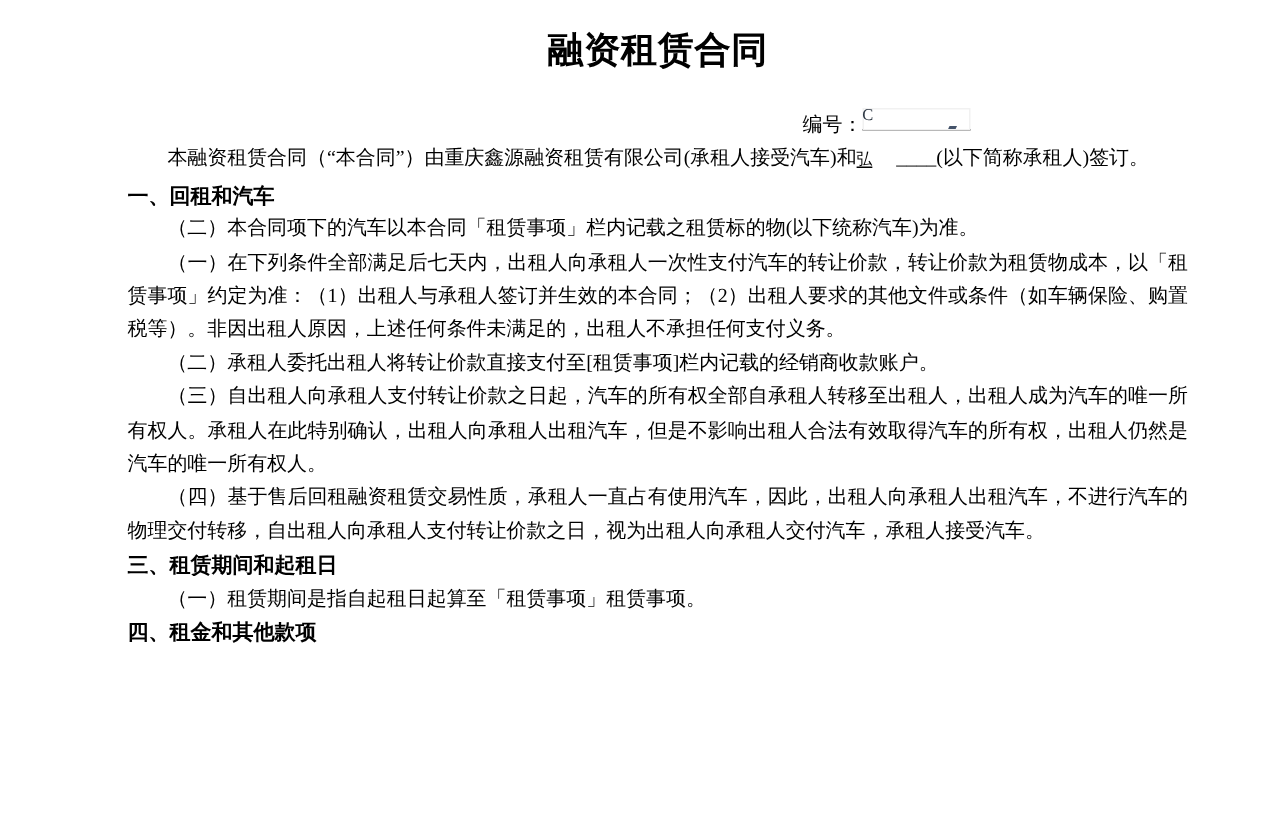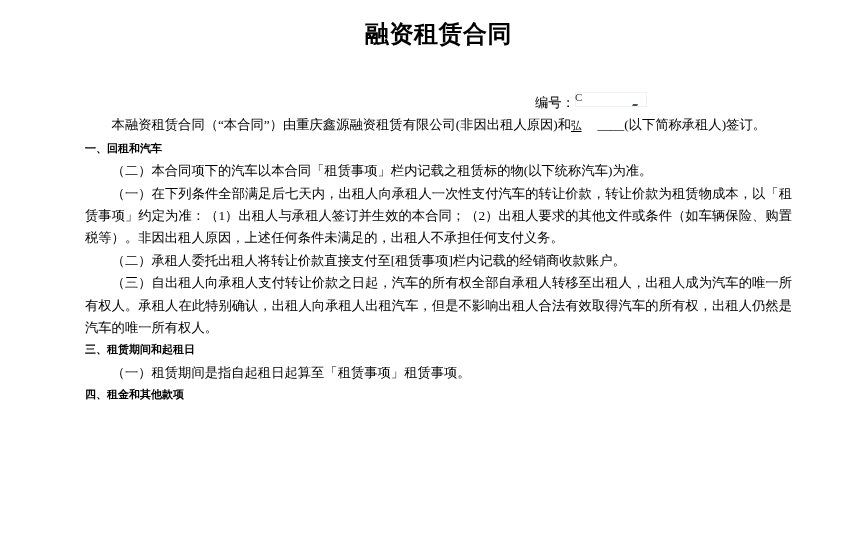--- a/index.html
+++ b/index.html
@@ -28,7 +28,7 @@
     letter-spacing: 0.5px;
   }
   .number-line {
-    margin-top: 44px;
+    margin-top: 24px;
     font-size: 13.3px;
     line-height: 22.4px;
     padding-left: 450px;

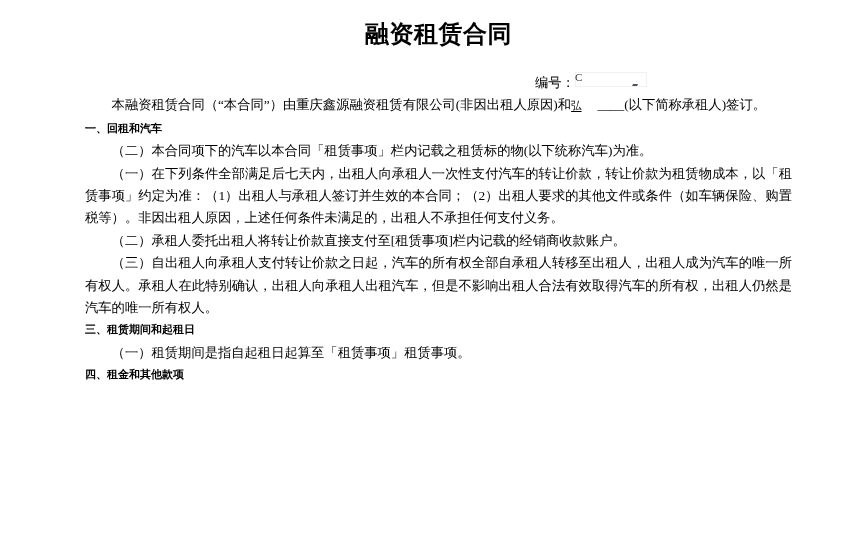--- a/index.html
+++ b/index.html
@@ -91,7 +91,7 @@
     <span class="number-label">编号：</span><span class="number-blank"><span class="number-visible">C</span><span class="redaction-artifact"></span></span>
   </div>
 
-  <p class="intro"><span>本融资租赁合同（“本合同”）由重庆鑫源融资租赁有限公司(非因出租人原因)和</span><span class="lessee-visible">弘</span><span class="blank-gap"></span><span class="blank-underscores">____</span><span>(以下简称承租人)签订。</span></p>
+  <p class="intro"><span>本融资租赁合同（“本合同”）由重庆鑫源融资租赁有限公司(承租人接受汽车)和</span><span class="lessee-visible">弘</span><span class="blank-gap"></span><span class="blank-underscores">____</span><span>(以下简称承租人)签订。</span></p>
 
   <div id="sections">
       <div class="sec-heading">一、回租和汽车</div>

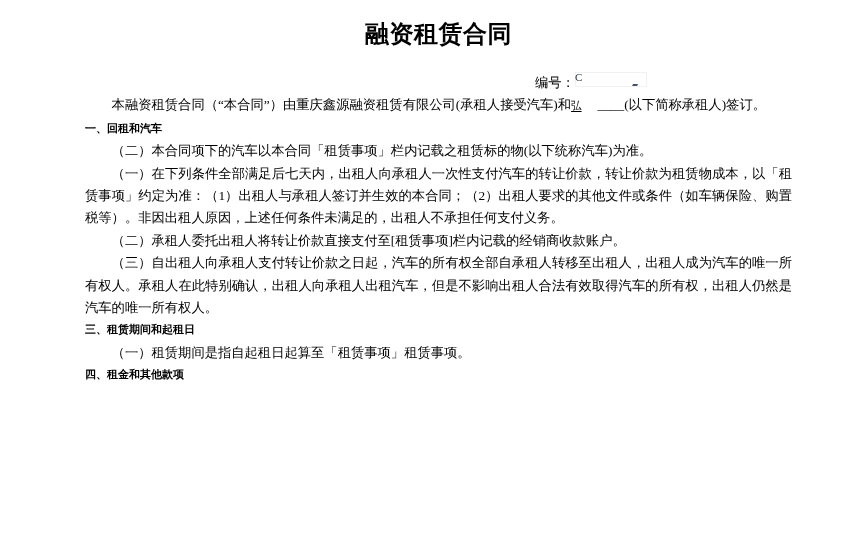--- a/index.html
+++ b/index.html
@@ -73,9 +73,9 @@
   .blank-gap { display: inline-block; width: 16px; }
   .blank-underscores { letter-spacing: 0; }
   .sec-heading {
-    font-family: Liberation Mono, monospace;
+    font-family: Liberation Sans, sans-serif;
     font-weight: bold;
-    font-size: 11px;
+    font-size: 14px;
     line-height: 22.4px;
     margin: 0;
   }

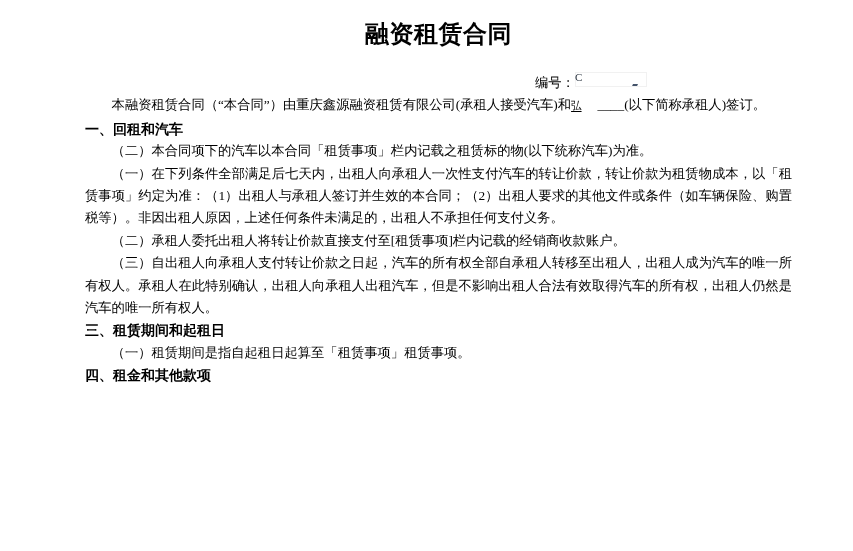--- a/index.html
+++ b/index.html
@@ -99,6 +99,7 @@
       <p class="para">（一）在下列条件全部满足后七天内，出租人向承租人一次性支付汽车的转让价款，转让价款为租赁物成本，以「租赁事项」约定为准：（1）出租人与承租人签订并生效的本合同；（2）出租人要求的其他文件或条件（如车辆保险、购置税等）。非因出租人原因，上述任何条件未满足的，出租人不承担任何支付义务。</p>
       <p class="para">（二）承租人委托出租人将转让价款直接支付至[租赁事项]栏内记载的经销商收款账户。</p>
       <p class="para">（三）自出租人向承租人支付转让价款之日起，汽车的所有权全部自承租人转移至出租人，出租人成为汽车的唯一所有权人。承租人在此特别确认，出租人向承租人出租汽车，但是不影响出租人合法有效取得汽车的所有权，出租人仍然是汽车的唯一所有权人。</p>
+      <p class="para">（四）基于售后回租融资租赁交易性质，承租人一直占有使用汽车，因此，出租人向承租人出租汽车，不进行汽车的物理交付转移，自出租人向承租人支付转让价款之日，视为出租人向承租人交付汽车，承租人接受汽车。</p>
       <div class="sec-heading">三、租赁期间和起租日</div>
       <p class="para">（一）租赁期间是指自起租日起算至「租赁事项」租赁事项。</p>
       <div class="sec-heading">四、租金和其他款项</div>

